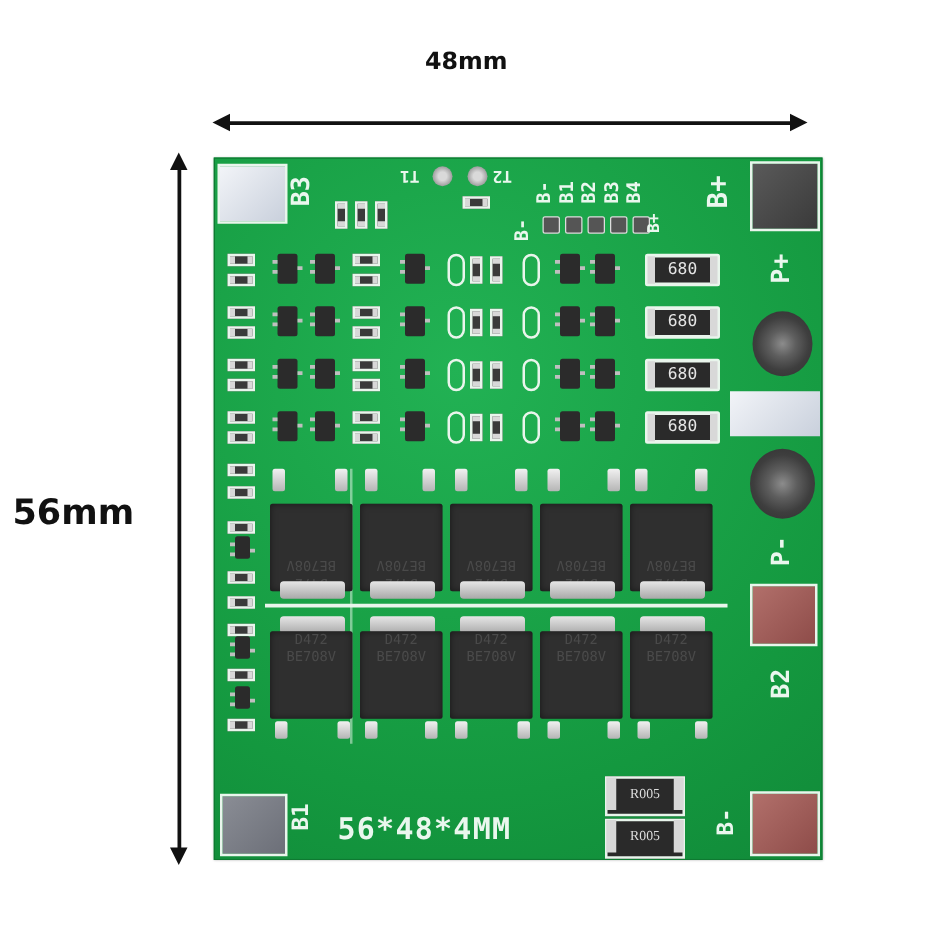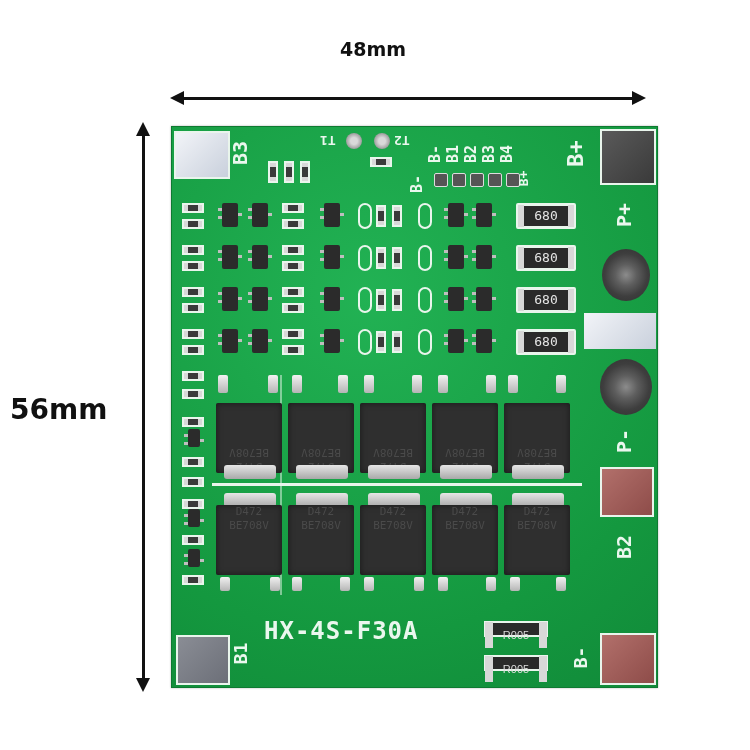--- a/index.html
+++ b/index.html
@@ -256,7 +256,6 @@
 
   <div class="pad pad-gray" style="left:4px;top:508px;width:54px;height:50px;"></div>
   <div class="silk rot90" style="left:58px;top:516px;font-size:18px;">B1</div>
-  <div class="silk" style="left:92px;top:490px;font-size:24px;letter-spacing:1px;">HX-4S-F30A</div>
 
   <div class="bigres" style="left:312px;top:494px;">R005</div>
   <div class="bigres" style="left:312px;top:528px;">R005</div>

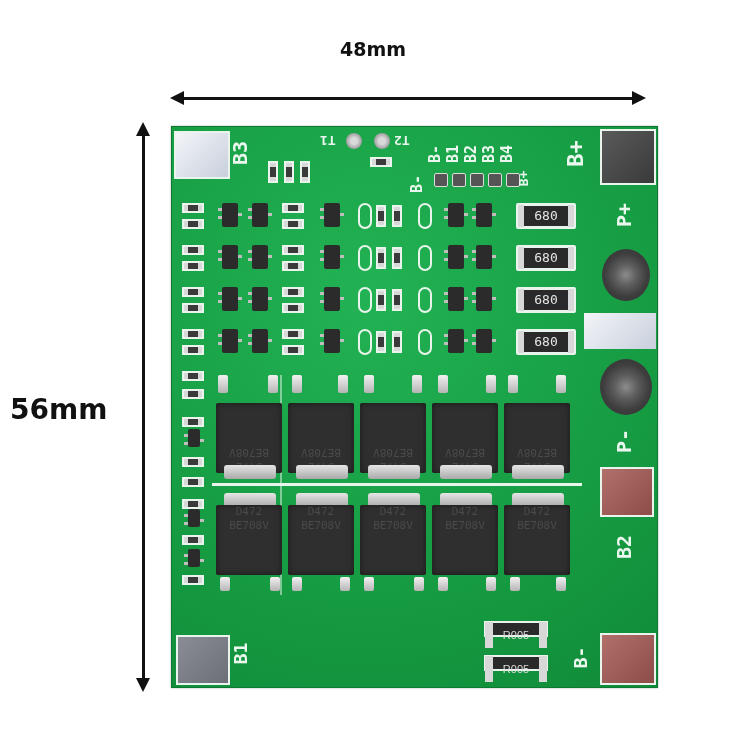--- a/index.html
+++ b/index.html
@@ -42,8 +42,8 @@
   .mosfet span{display:block;color:#4a4a4a;}
   .tab{position:absolute;width:52px;height:14px;background:linear-gradient(#e6e6e6,#a9a9a9);border-radius:3px;}
   .leg{position:absolute;width:10px;height:18px;background:linear-gradient(#f1f1f1,#b5b5b5);border-radius:2px;}
-  .bigres{position:absolute;width:64px;height:16px;background:#2a2a2a;border:2px solid #e9f5ec;box-sizing:border-box;color:#ddd;
-          font-family:Liberation Sans, sans-serif;font-size:11px;line-height:24px;text-align:center;}
+  .bigres{position:absolute;width:64px;height:32px;background:#2a2a2a;border:2px solid #e9f5ec;box-sizing:border-box;color:#ddd;
+          font-family:Liberation Serif, serif;font-size:11px;line-height:24px;text-align:center;}
   .bigres::before,.bigres::after{content:"";position:absolute;top:-1px;width:8px;height:26px;background:#d8d8d8;}
   .bigres::before{left:-1px}.bigres::after{right:-1px}
   .hole{position:absolute;border-radius:50%;background:radial-gradient(circle,#8c8c8c 0%,#5e5e5e 30%,#3e3e3e 60%,#2f2f2f 100%);}

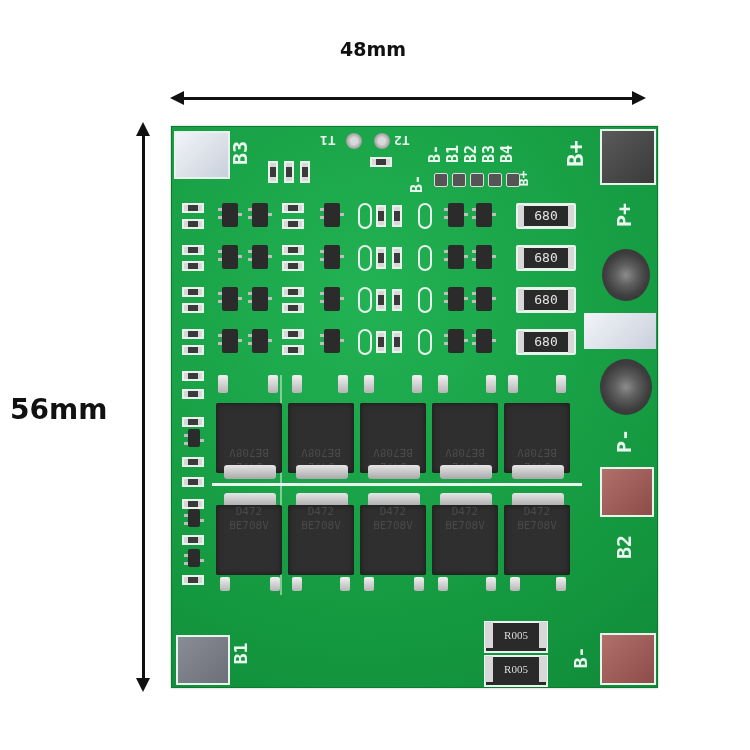--- a/index.html
+++ b/index.html
@@ -256,6 +256,7 @@
 
   <div class="pad pad-gray" style="left:4px;top:508px;width:54px;height:50px;"></div>
   <div class="silk rot90" style="left:58px;top:516px;font-size:18px;">B1</div>
+  <div class="silk" style="left:98px;top:522px;font-size:24px;letter-spacing:1px;">56*48*4MM</div>
 
   <div class="bigres" style="left:312px;top:494px;">R005</div>
   <div class="bigres" style="left:312px;top:528px;">R005</div>

